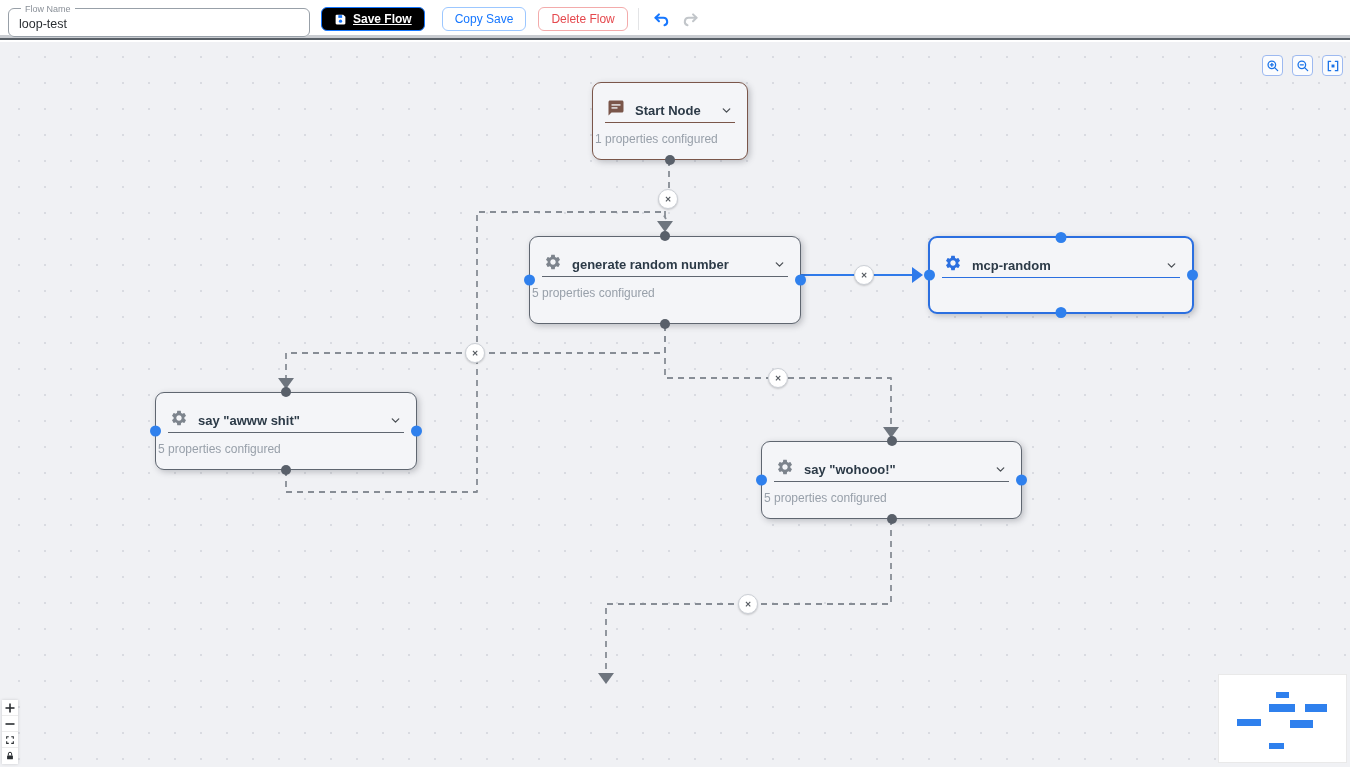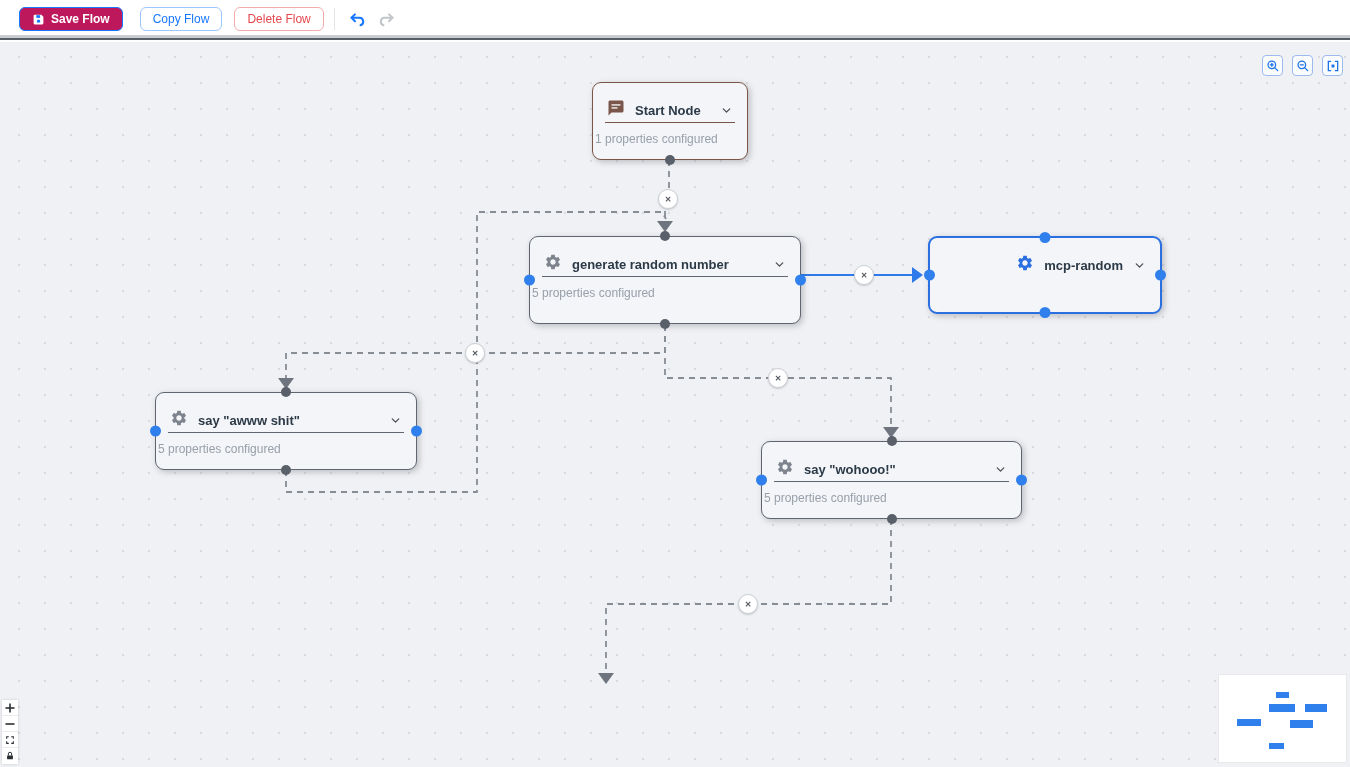--- a/index.html
+++ b/index.html
@@ -70,6 +70,10 @@
 <div class="app">
 
   <header class="toolbar">
+    <fieldset class="flow-name-field">
+      <legend>Flow Name</legend>
+      <input type="text" value="loop-test" style="">
+    </fieldset>
     <button class="tb-btn btn-save">
       <svg width="13" height="13" viewBox="0 0 24 24">
           <path fill="#fff" d="M17 3H5a2 2 0 0 0-2 2v14a2 2 0 0 0 2 2h14a2 2 0 0 0 2-2V7l-4-4z"></path>

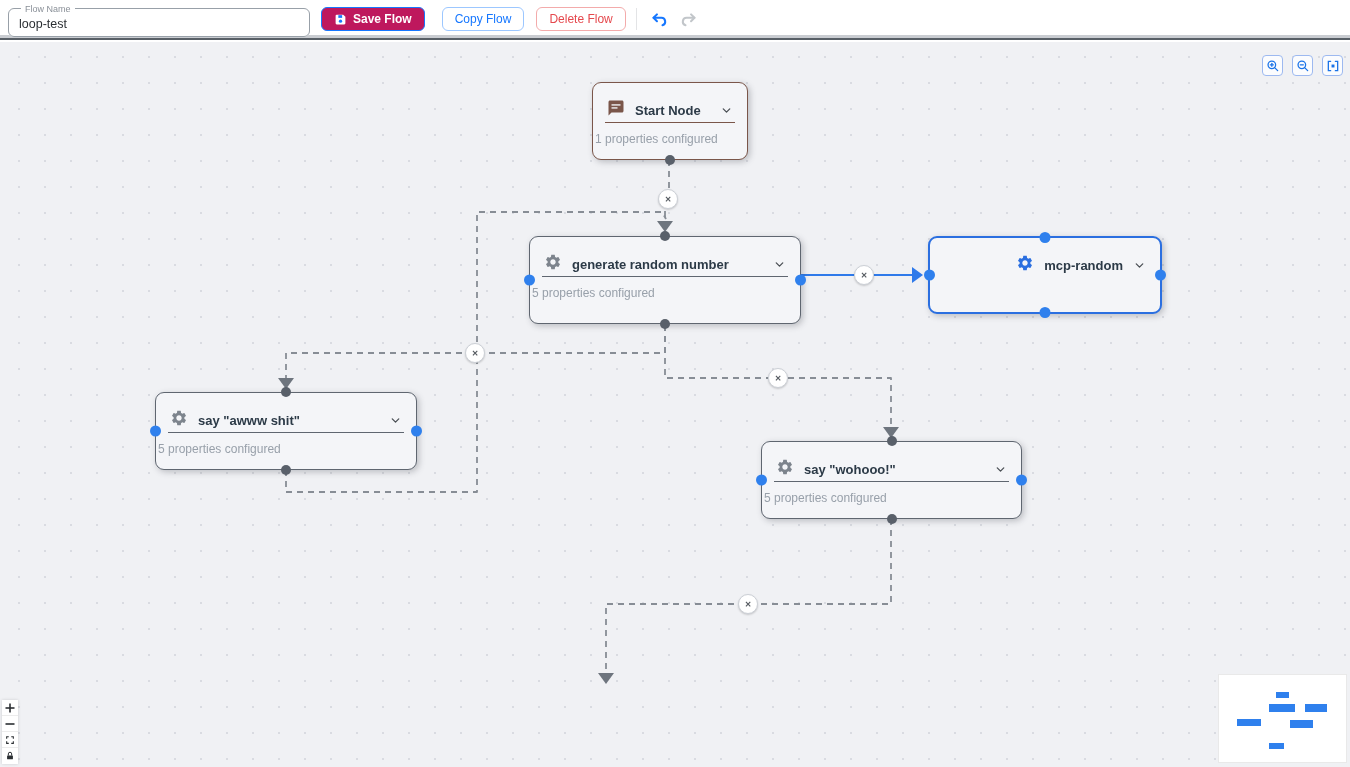--- a/index.html
+++ b/index.html
@@ -12,7 +12,7 @@
   .flow-name-field legend { font-size:9px; color:#8a9098; padding:0 4px; margin-left:2px; }
   .flow-name-field input { width:100%; border:none; outline:none; background:none; font-size:12.5px; color:#2b2f33; font-family:inherit; padding:0 0 2px 0; }
   .tb-btn { display:inline-flex; align-items:center; gap:6px; height:24px; padding:0 12px; border-radius:6px; font-size:12px; font-weight:600; font-family:inherit; cursor:pointer; }
-  .btn-save { background:#be185d; border:1px solid #1677ff; color:#fff; margin-left:11px; }
+  .btn-save { background:#000000; border:1px solid #1677ff; color:#fff; margin-left:11px;text-decoration:underline; }
   .btn-copy { background:#fff; border:1px solid #9cc7ff; color:#1677ff; margin-left:17px; font-weight:400; }
   .btn-delete { background:#fff; border:1px solid #f3abab; color:#e5484d; margin-left:12px; font-weight:400; }
   .tb-sep { width:1px; height:22px; background:#e3e4e6; margin:0 12px 0 10px; }

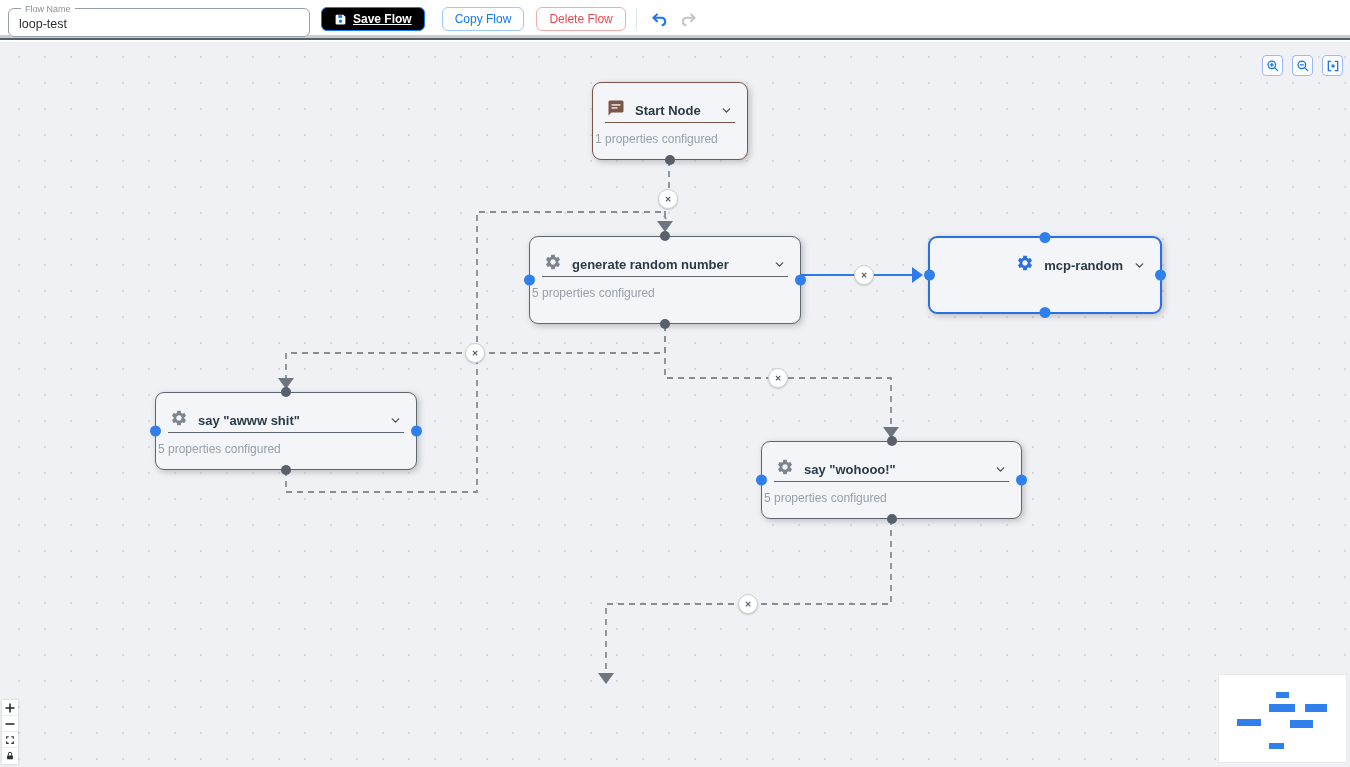--- a/index.html
+++ b/index.html
@@ -83,7 +83,7 @@
       <span>Save Flow</span>
     </button>
     <button class="tb-btn btn-copy">
-      <span>Copy Flow</span>
+      <span>Copy Save</span>
     </button>
     <button class="tb-btn btn-delete">
       <span>Delete Flow</span>

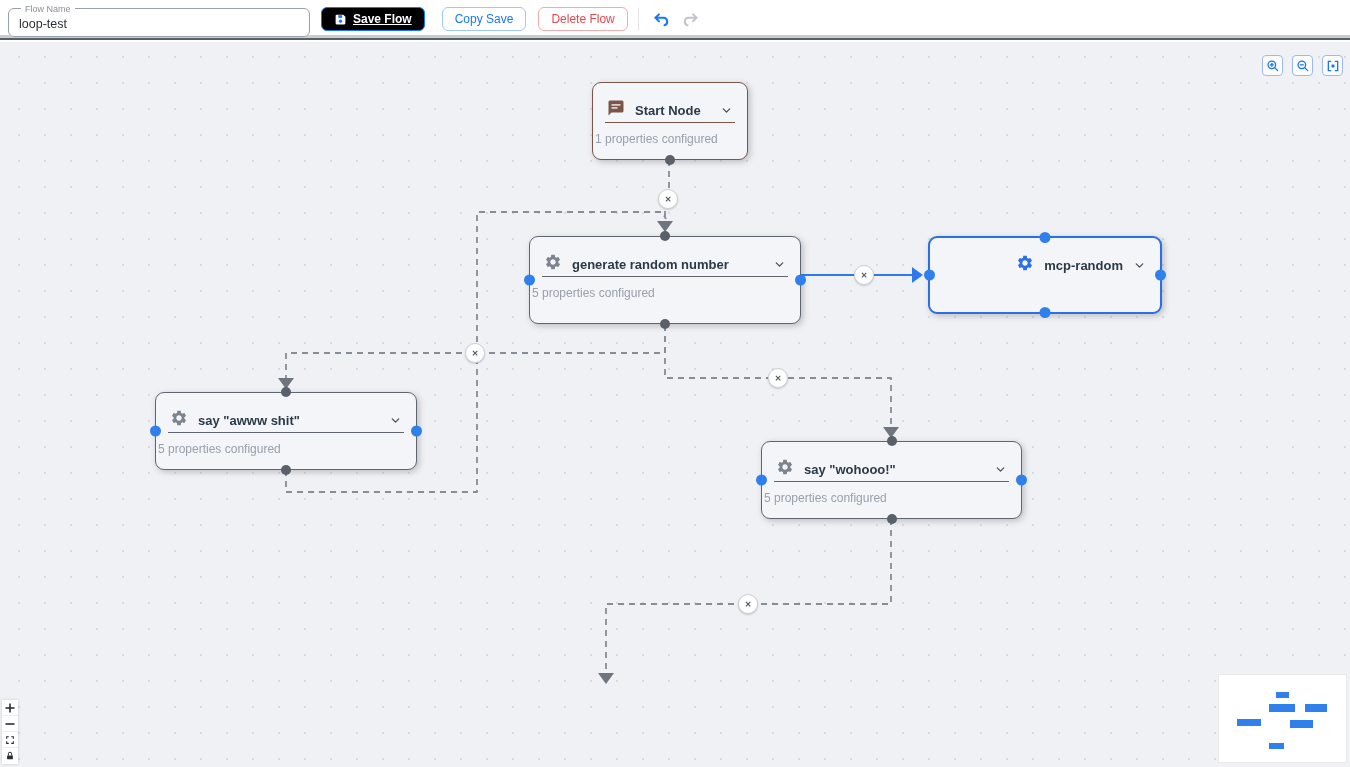--- a/index.html
+++ b/index.html
@@ -216,7 +216,7 @@
         <span class="handle h-left c-blue"></span>
         <span class="handle h-right c-blue"></span>
       </div>
-      <div class="flow-node theme-blue" style="left: 928px; top: 194px; width: 234px; height: 78px; align-items: flex-end;">
+      <div class="flow-node theme-blue" style="left: 928px; top: 194px; width: 266px; height: 78px;">
     <div class="node-head">
       <span class="node-icon"><svg width="18" height="18" viewBox="0 0 24 24" style="color: rgb(43, 111, 224);">
               <path fill="currentColor" d="M19.14 12.94c.04-.3.06-.61.06-.94 0-.32-.02-.64-.07-.94l2.03-1.58c.18-.14.23-.41.12-.61l-1.92-3.32c-.12-.22-.37-.29-.59-.22l-2.39.96c-.5-.38-1.03-.7-1.62-.94l-.36-2.54c-.04-.24-.24-.41-.48-.41h-3.84c-.24 0-.43.17-.47.41l-.36 2.54c-.59.24-1.13.57-1.62.94l-2.39-.96c-.22-.08-.47 0-.59.22L2.74 8.87c-.12.21-.08.47.12.61l2.03 1.58c-.05.3-.09.63-.09.94s.02.64.07.94l-2.03 1.58c-.18.14-.23.41-.12.61l1.92 3.32c.12.22.37.29.59.22l2.39-.96c.5.38 1.03.7 1.62.94l.36 2.54c.05.24.24.41.48.41h3.84c.24 0 .44-.17.47-.41l.36-2.54c.59-.24 1.13-.56 1.62-.94l2.39.96c.22.08.47 0 .59-.22l1.92-3.32c.12-.22.07-.47-.12-.61l-2.01-1.58zM12 15.6c-1.98 0-3.6-1.62-3.6-3.6s1.62-3.6 3.6-3.6 3.6 1.62 3.6 3.6-1.62 3.6-3.6 3.6z"></path>

